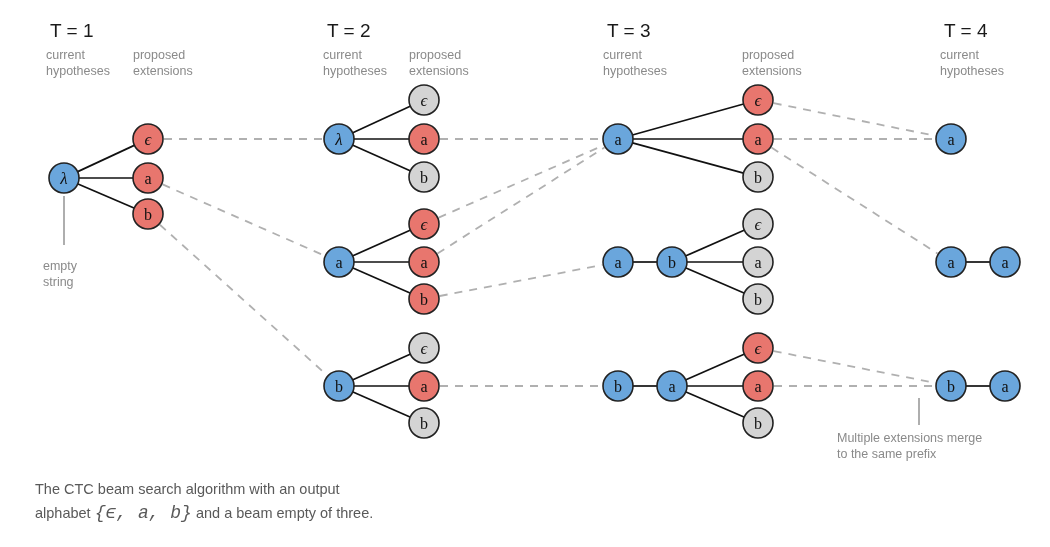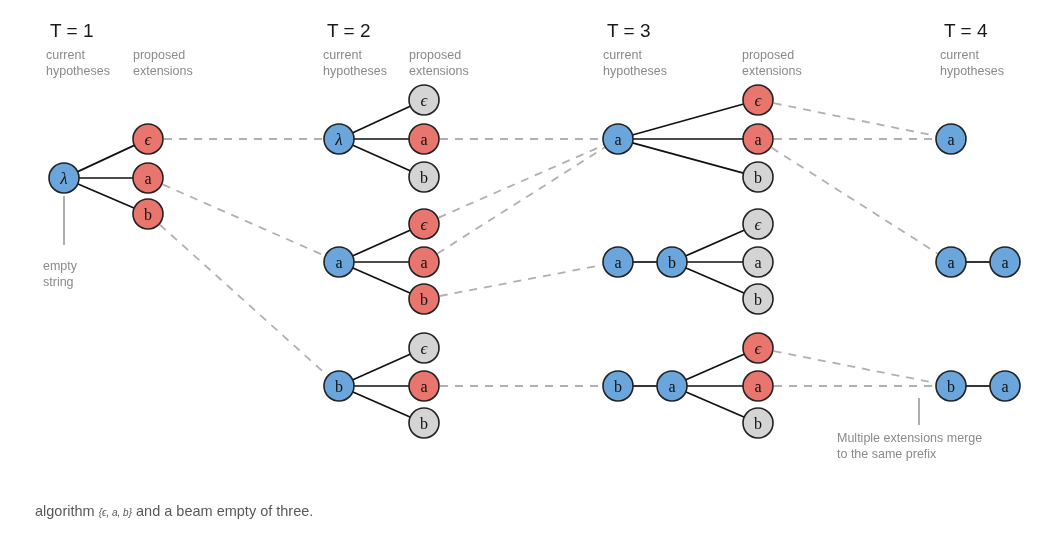--- a/index.html
+++ b/index.html
@@ -309,6 +309,7 @@
   </svg>
 
   <div class="caption">
+    <span>The CTC beam search algorithm with an output</span>
     <br>
     <span>algorithm </span><span class="mathset">{ϵ, a, b}</span><span> and a beam empty of three.</span>
   </div>

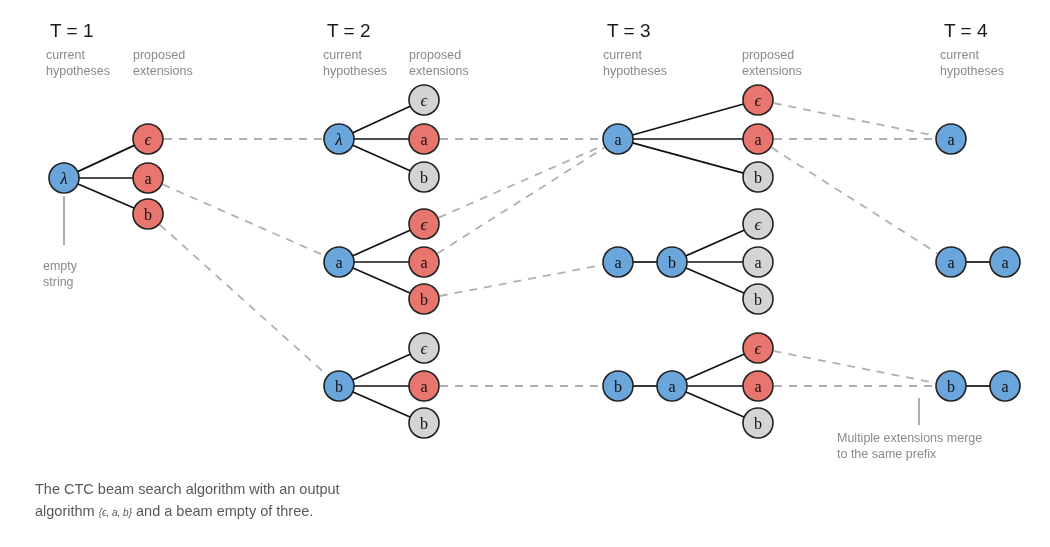--- a/index.html
+++ b/index.html
@@ -311,7 +311,7 @@
   <div class="caption">
     <span>The CTC beam search algorithm with an output</span>
     <br>
-    <span>algorithm </span><span class="mathset">{ϵ, a, b}</span><span> and a beam empty of three.</span>
+    <span>alphabet </span><span class="mathset">{ϵ, a, b}</span><span> and a beam empty of three.</span>
   </div>
 </div>
 

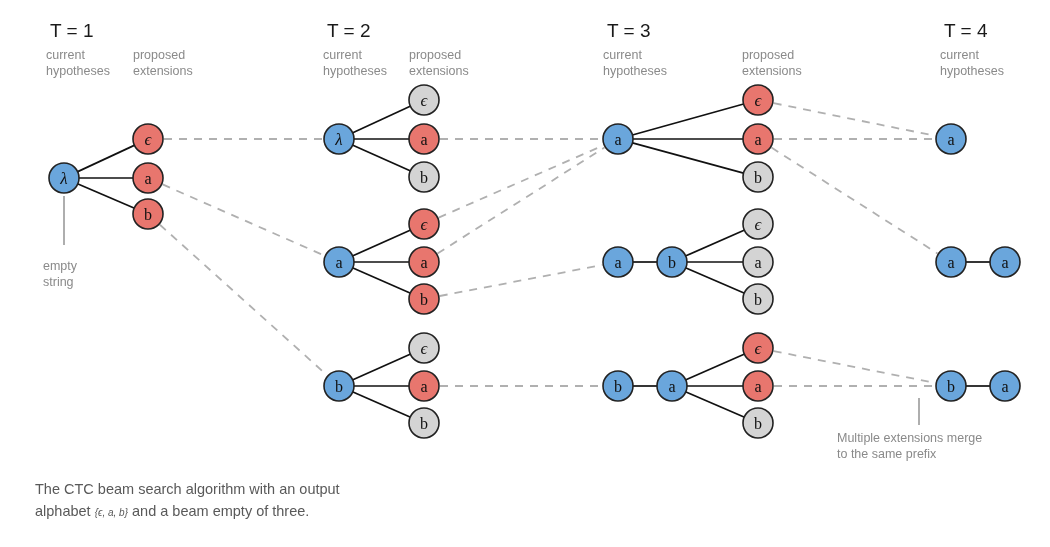--- a/index.html
+++ b/index.html
@@ -84,9 +84,9 @@
     color: #595959;
   }
   .caption .mathset {
-    font-family: Liberation Sans, sans-serif;
+    font-family: Liberation Mono, monospace;
     font-style: italic;
-    font-size: 10px;
+    font-size: 18px;
   }
 </style>
 </head>

